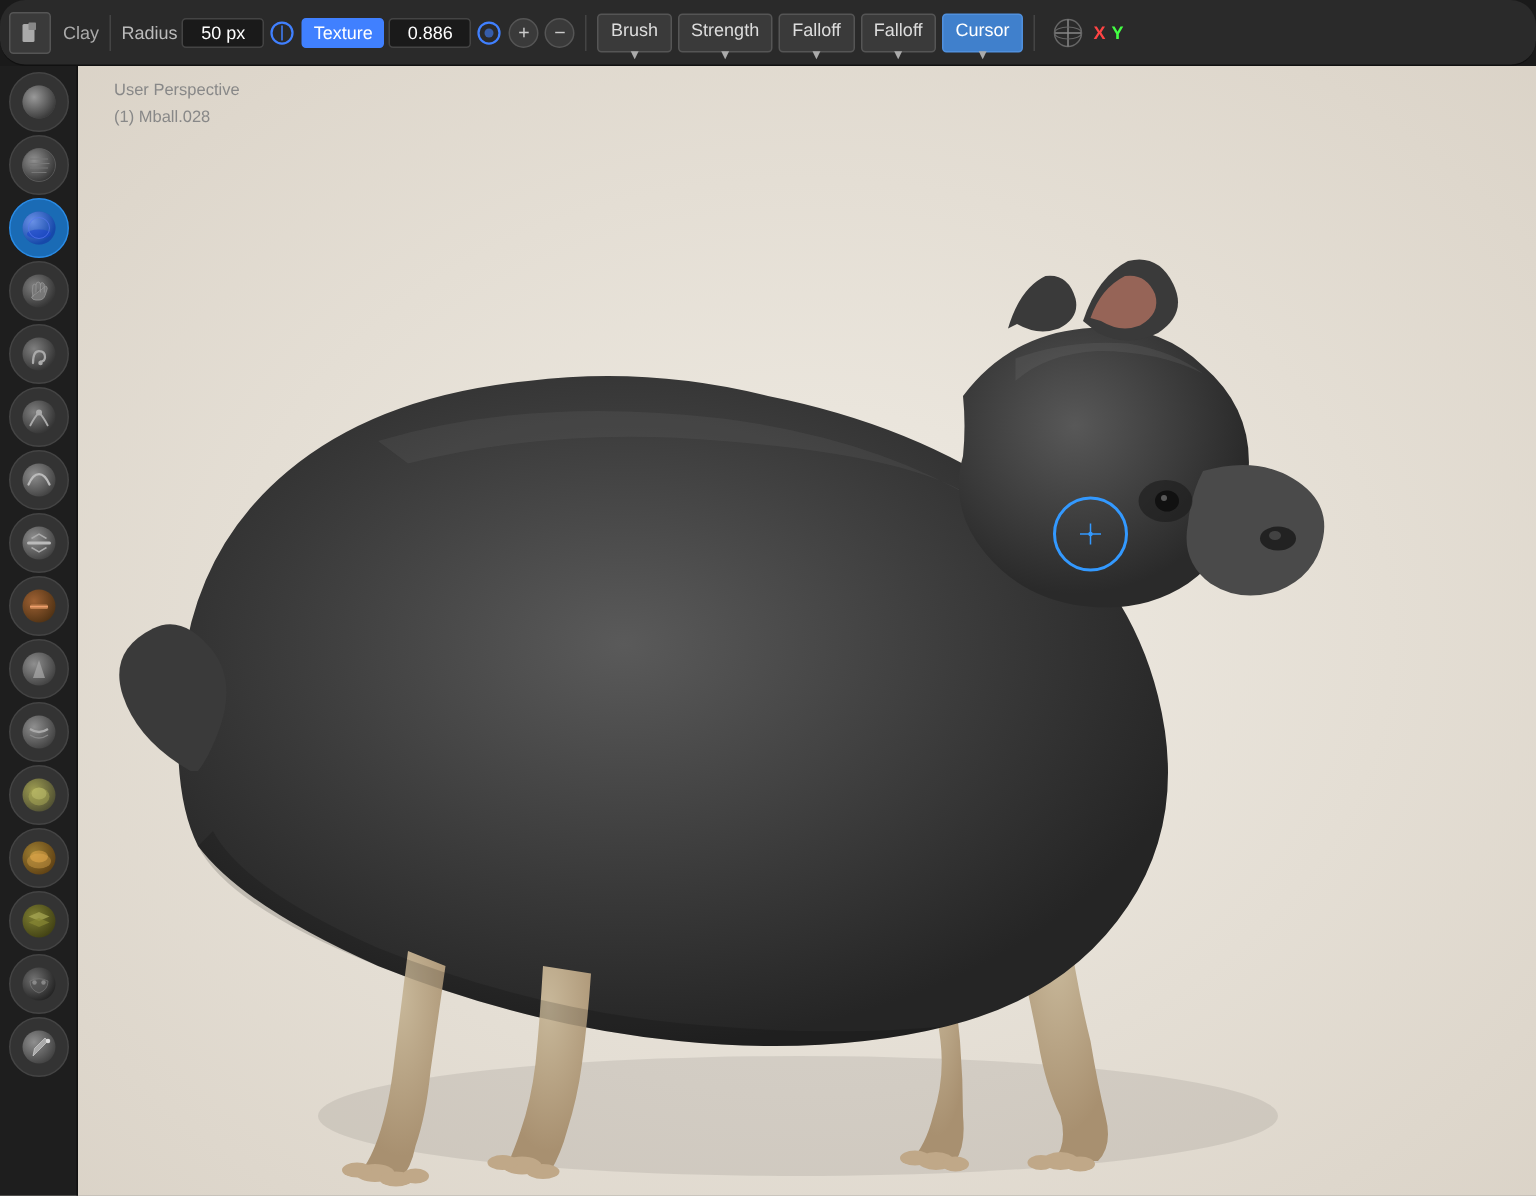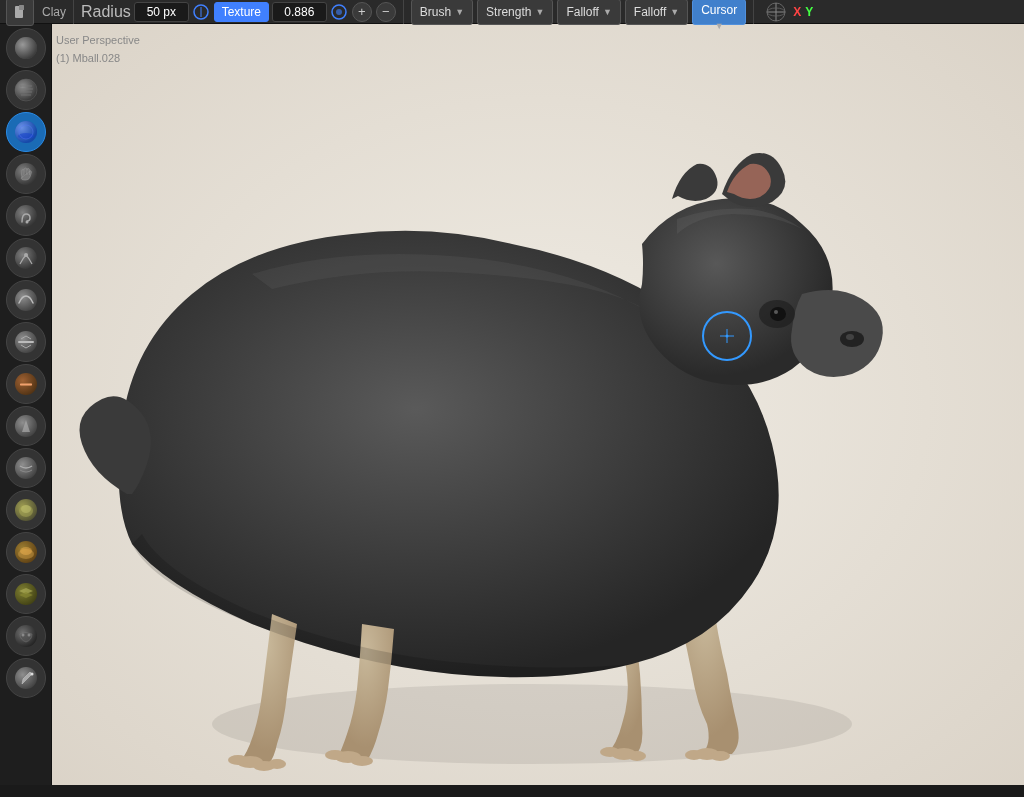--- a/index.html
+++ b/index.html
@@ -15,7 +15,7 @@
 
     
     #toolbar {
-      height: 24px;
+      height: 44px;
       background: #2a2a2a;
       display: flex;
       align-items: center;
@@ -24,6 +24,7 @@
       border-bottom: 1px solid #111;
       position: relative;
       z-index: 10;
+      border-radius: 17px;
     }
 
     .tool-icon-btn {

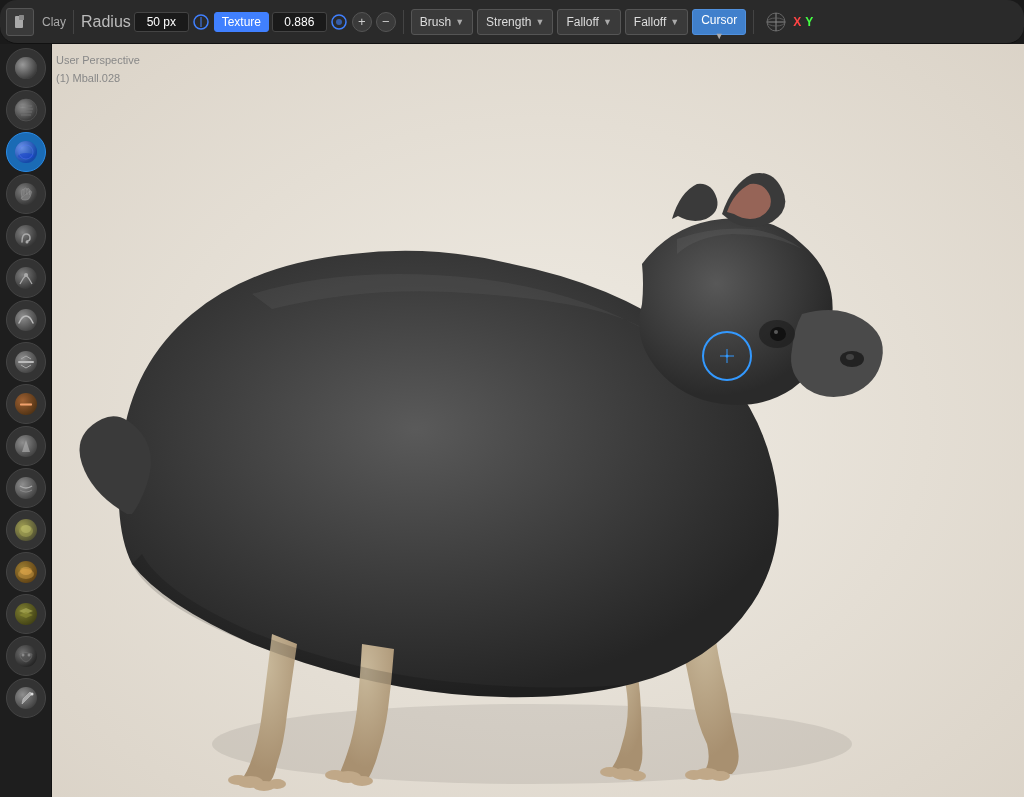--- a/index.html
+++ b/index.html
@@ -56,7 +56,7 @@
 
     .field-label {
       color: #bbb;
-      font-size: 16px;
+      font-size: 12px;
     }
 
     .field-value {

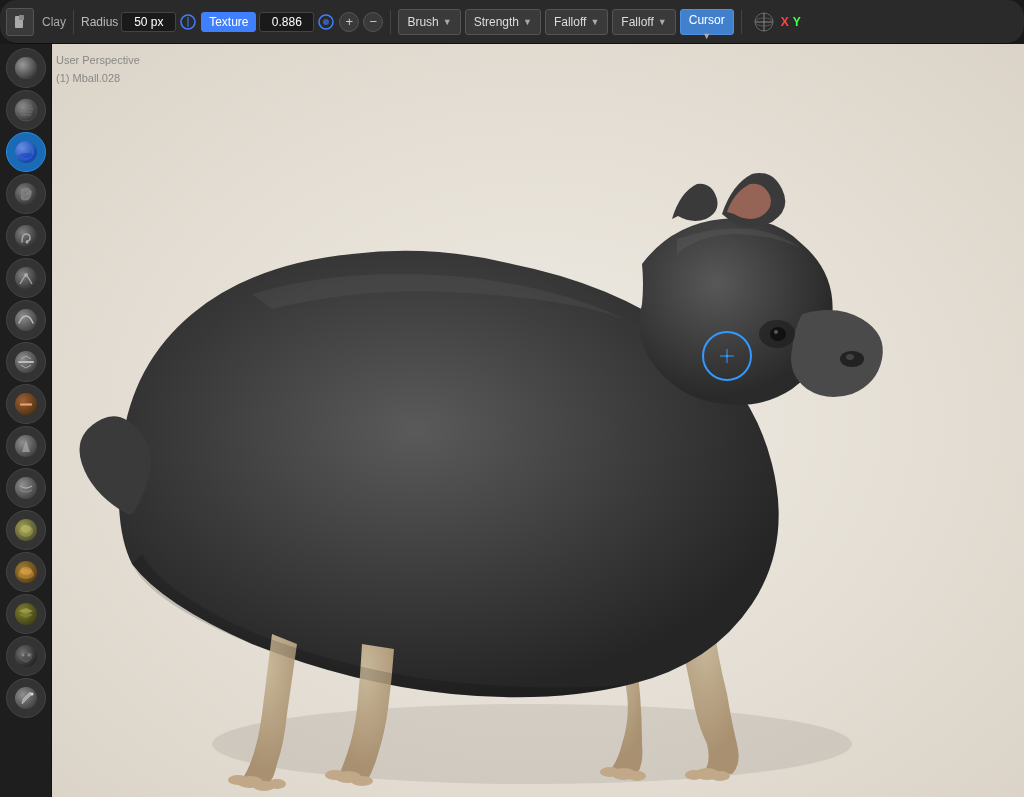--- a/index.html
+++ b/index.html
@@ -108,6 +108,7 @@
       align-items: center;
       gap: 4px;
       height: 26px;
+      flex-direction: column;
     }
 
     .dropdown-arrow {

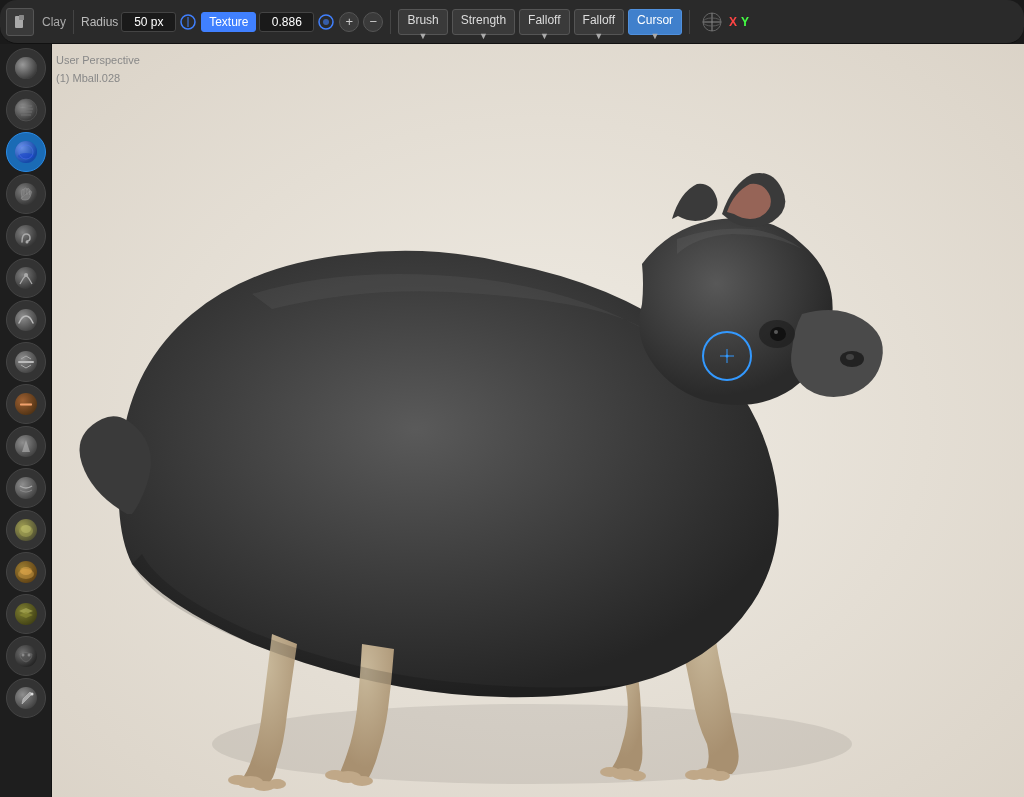--- a/index.html
+++ b/index.html
@@ -205,7 +205,7 @@
     #viewport-info {
       position: absolute;
       top: 8px;
-      left: 4px;
+      left: 24px;
       color: #888;
       font-size: 11px;
       line-height: 1.6;

